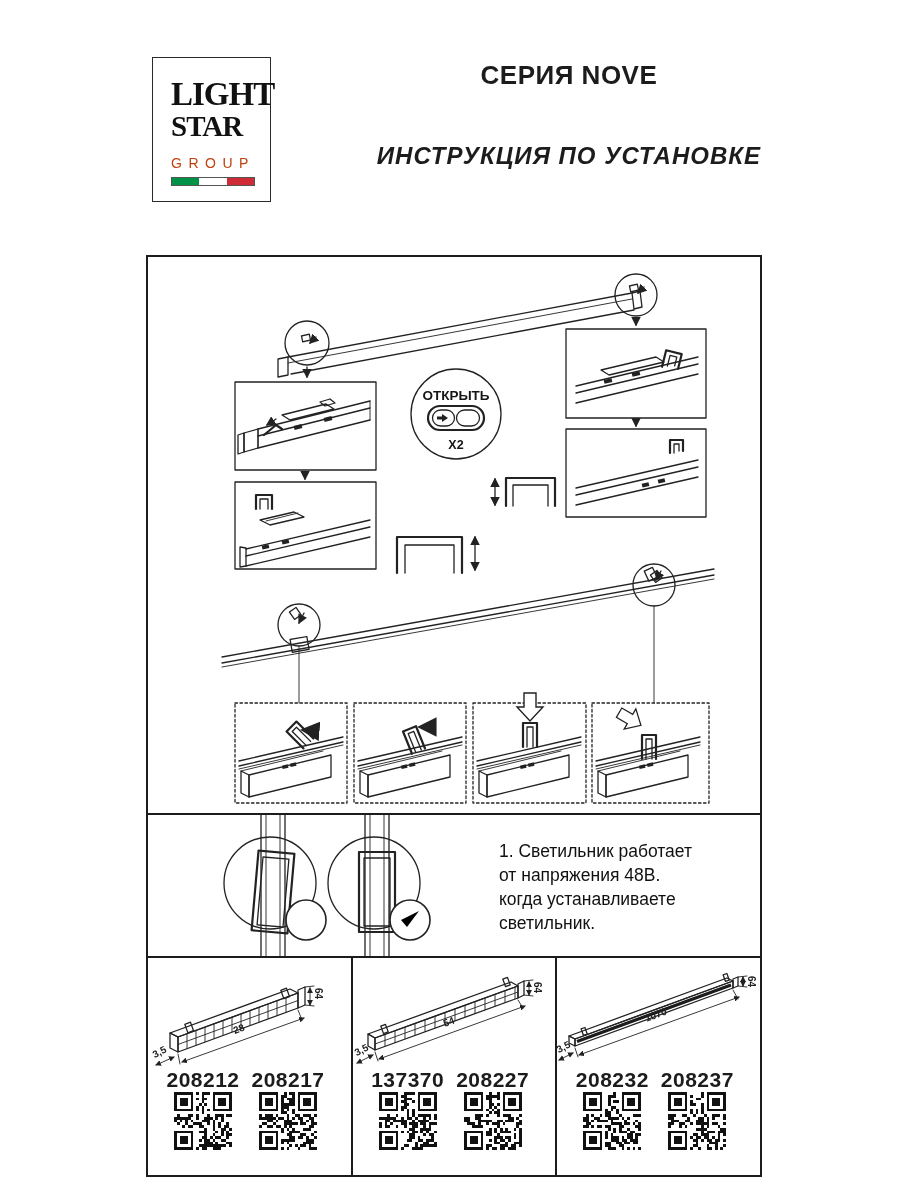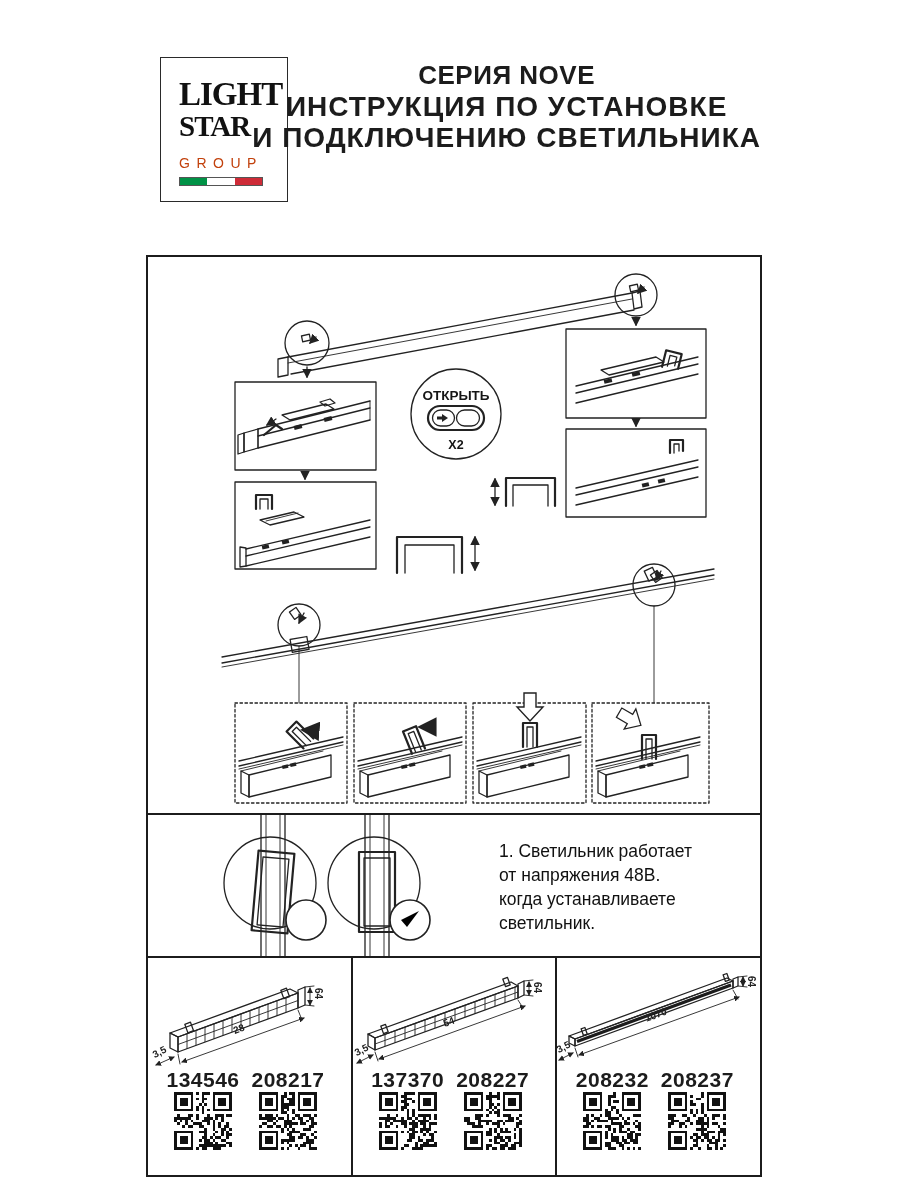--- a/index.html
+++ b/index.html
@@ -7,7 +7,7 @@
         font-family:"Liberation Sans",sans-serif;color:#1c1c1c;overflow:hidden;}
   .abs{position:absolute;}
   
-  .logo{position:absolute;left:160px;top:57px;width:128px;height:145px;border:1.5px solid #2a2a2a;box-sizing:border-box;}
+  .logo{position:absolute;left:152px;top:57px;width:119px;height:145px;border:1.5px solid #2a2a2a;box-sizing:border-box;}
   .logo-word{position:absolute;left:18px;font-family:"Liberation Serif",serif;font-weight:bold;
              font-size:33px;letter-spacing:-1px;line-height:1;color:#111;}
   .logo-light{top:20px;}

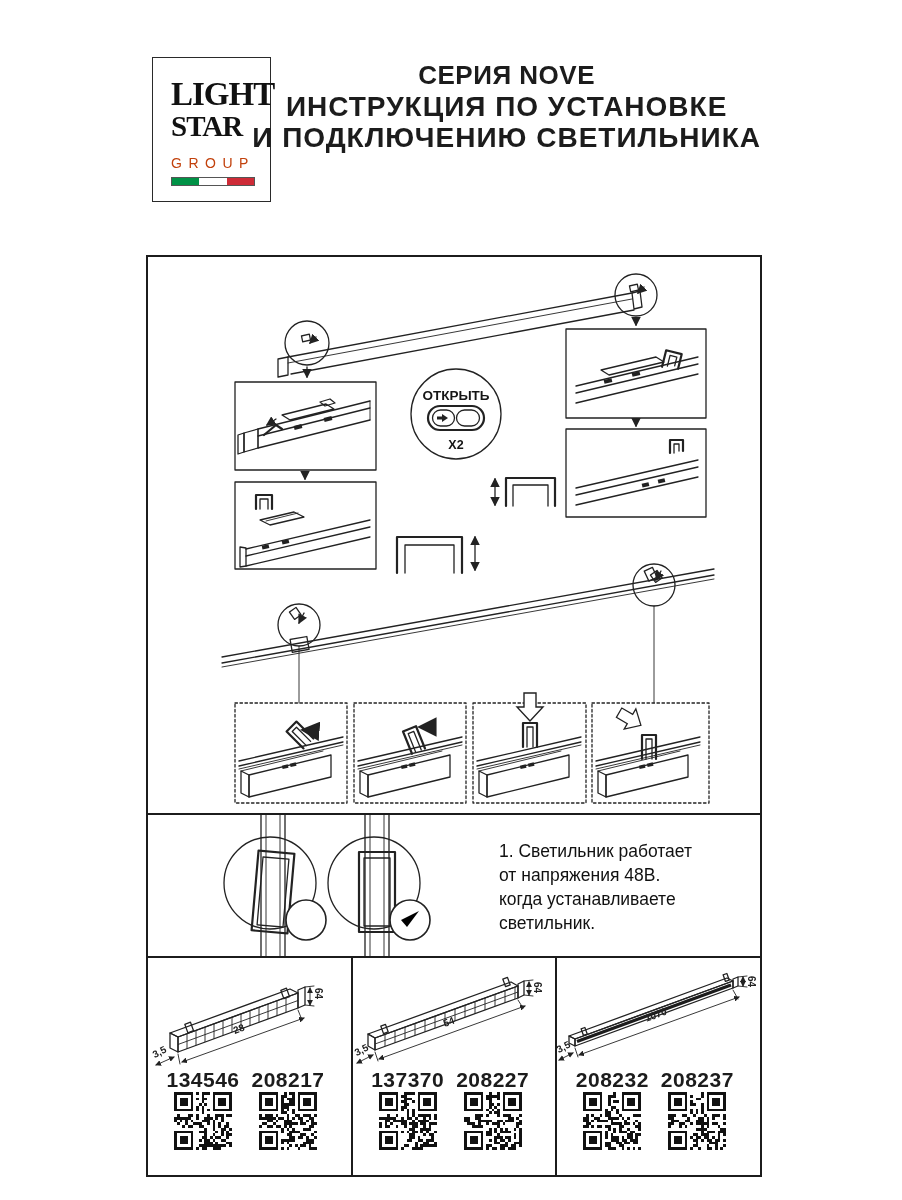--- a/index.html
+++ b/index.html
@@ -20,7 +20,7 @@
   .hdr-text{position:absolute;right:141px;top:60px;text-align:center;}
   .hdr-series{font-size:26px;font-weight:bold;letter-spacing:0.5px;}
   .hdr-articles{font-size:26px;font-weight:bold;margin-top:17px;letter-spacing:0.5px;}
-  .hdr-title{font-size:28px;font-weight:bold;line-height:31px;letter-spacing:1px;}
+  .hdr-title{margin-top:49px;font-size:24px;font-weight:bold;line-height:31px;letter-spacing:1px;font-style:italic;}
   
   .panel{position:absolute;left:146px;width:616px;border:2px solid #1c1c1c;box-sizing:border-box;background:#fff;}
   .panel-main{top:255px;height:560px;padding-left:16px;}

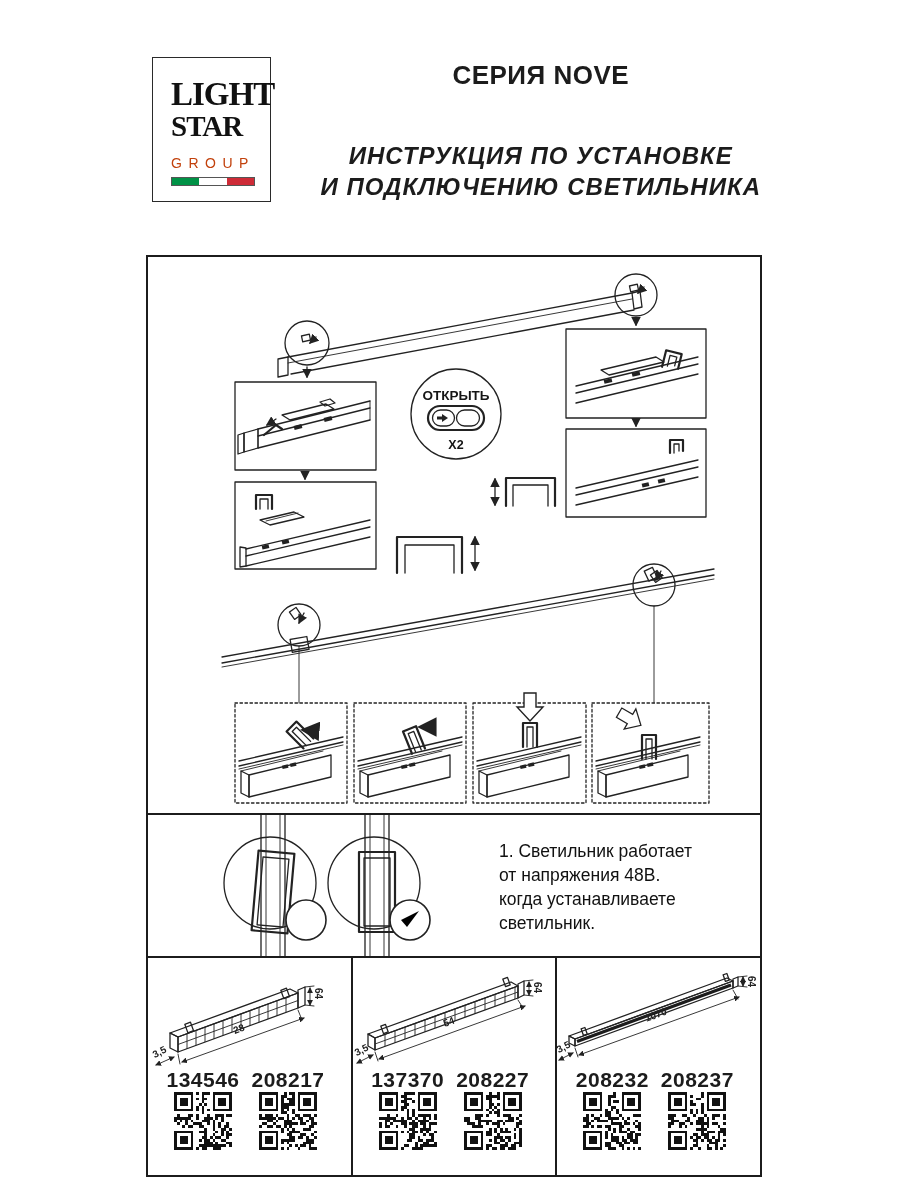--- a/index.html
+++ b/index.html
@@ -65,7 +65,6 @@
     <div class="hdr-series">СЕРИЯ NOVE</div>
     <div class="hdr-title">
       <div>ИНСТРУКЦИЯ ПО УСТАНОВКЕ</div>
-      <div>И ПОДКЛЮЧЕНИЮ СВЕТИЛЬНИКА</div>
     </div>
   </div>
 

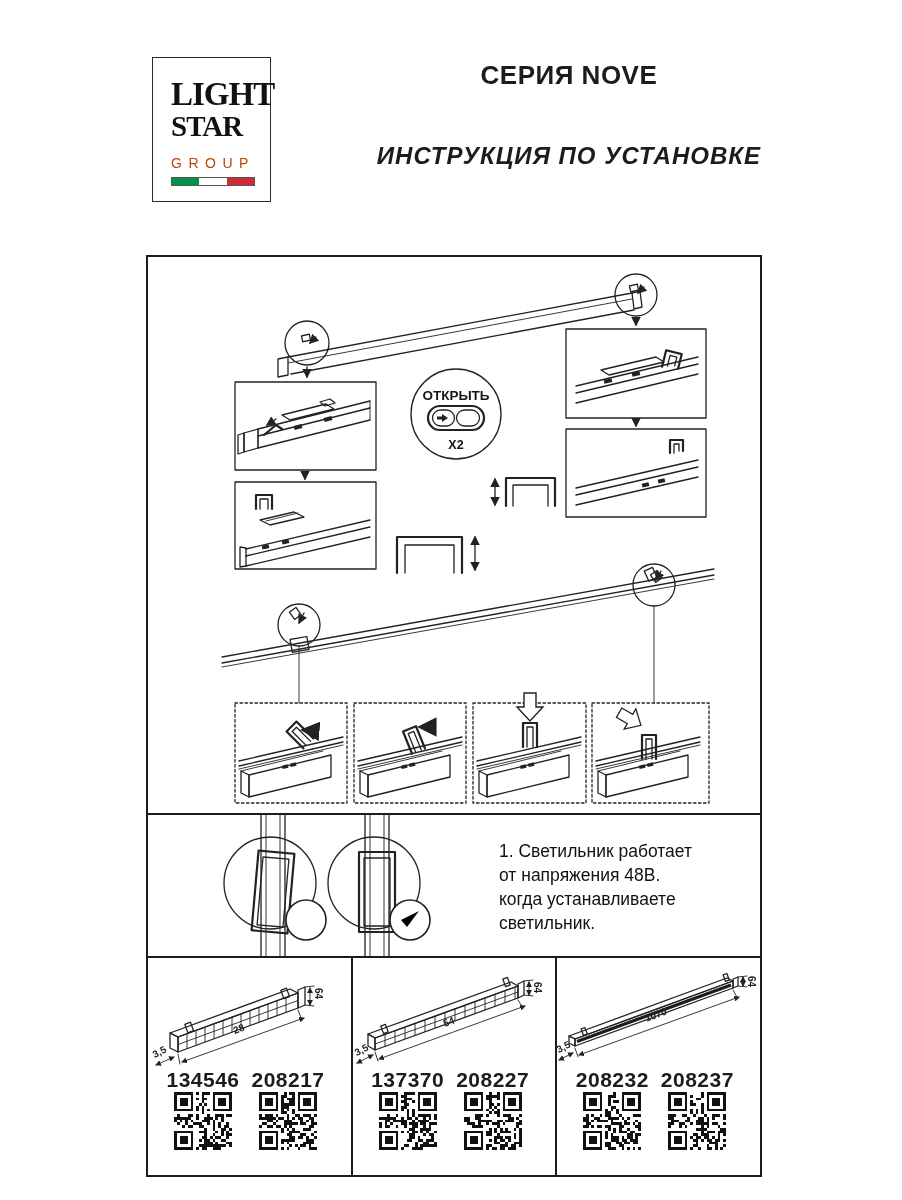--- a/index.html
+++ b/index.html
@@ -311,7 +311,7 @@
         <path class="s thin" d="M162,26 L162,43" marker-start="url(#ahp1)" marker-end="url(#ahp1)"></path>
         <text class="dim" x="167" y="26" font-size="9.5" transform="rotate(90 167 26)">64</text>
       </svg>
-      <div class="article art-1">134546</div>
+      <div class="article art-1">208212</div>
       <div class="article art-2">208217</div>
       <div class="qr qr-1">
           <svg viewBox="0 0 21 21" fill="#111" xmlns="http://www.w3.org/2000/svg">

